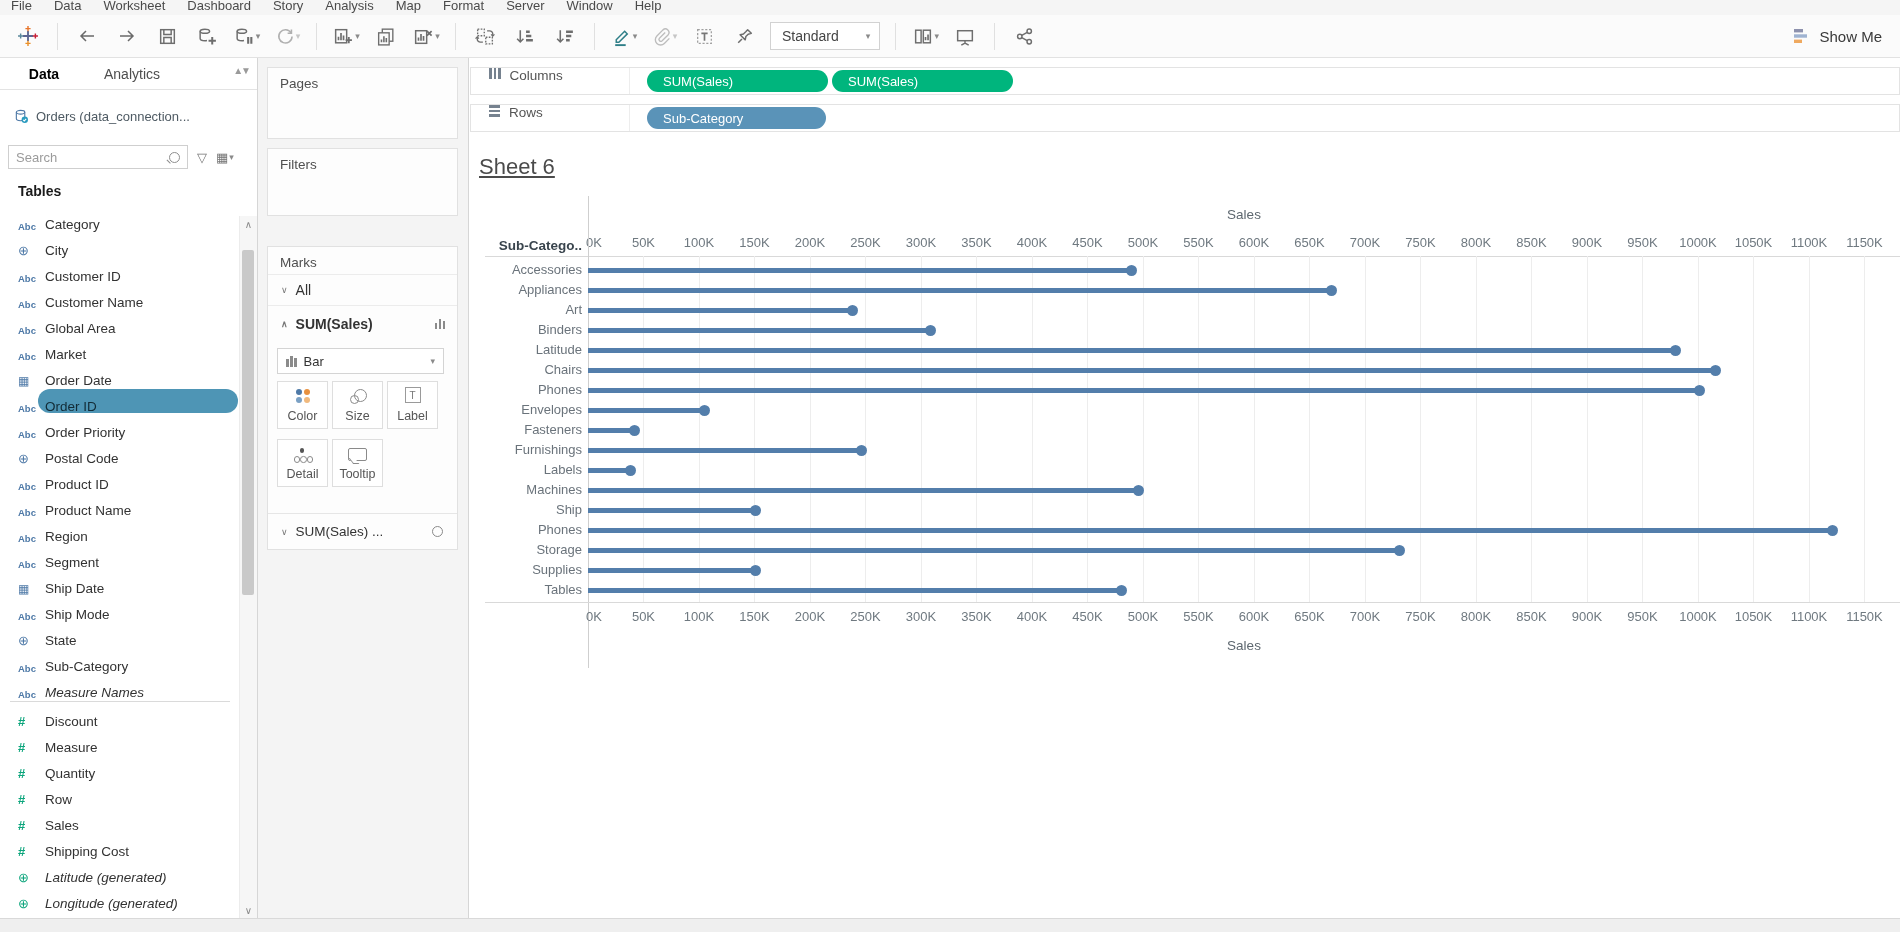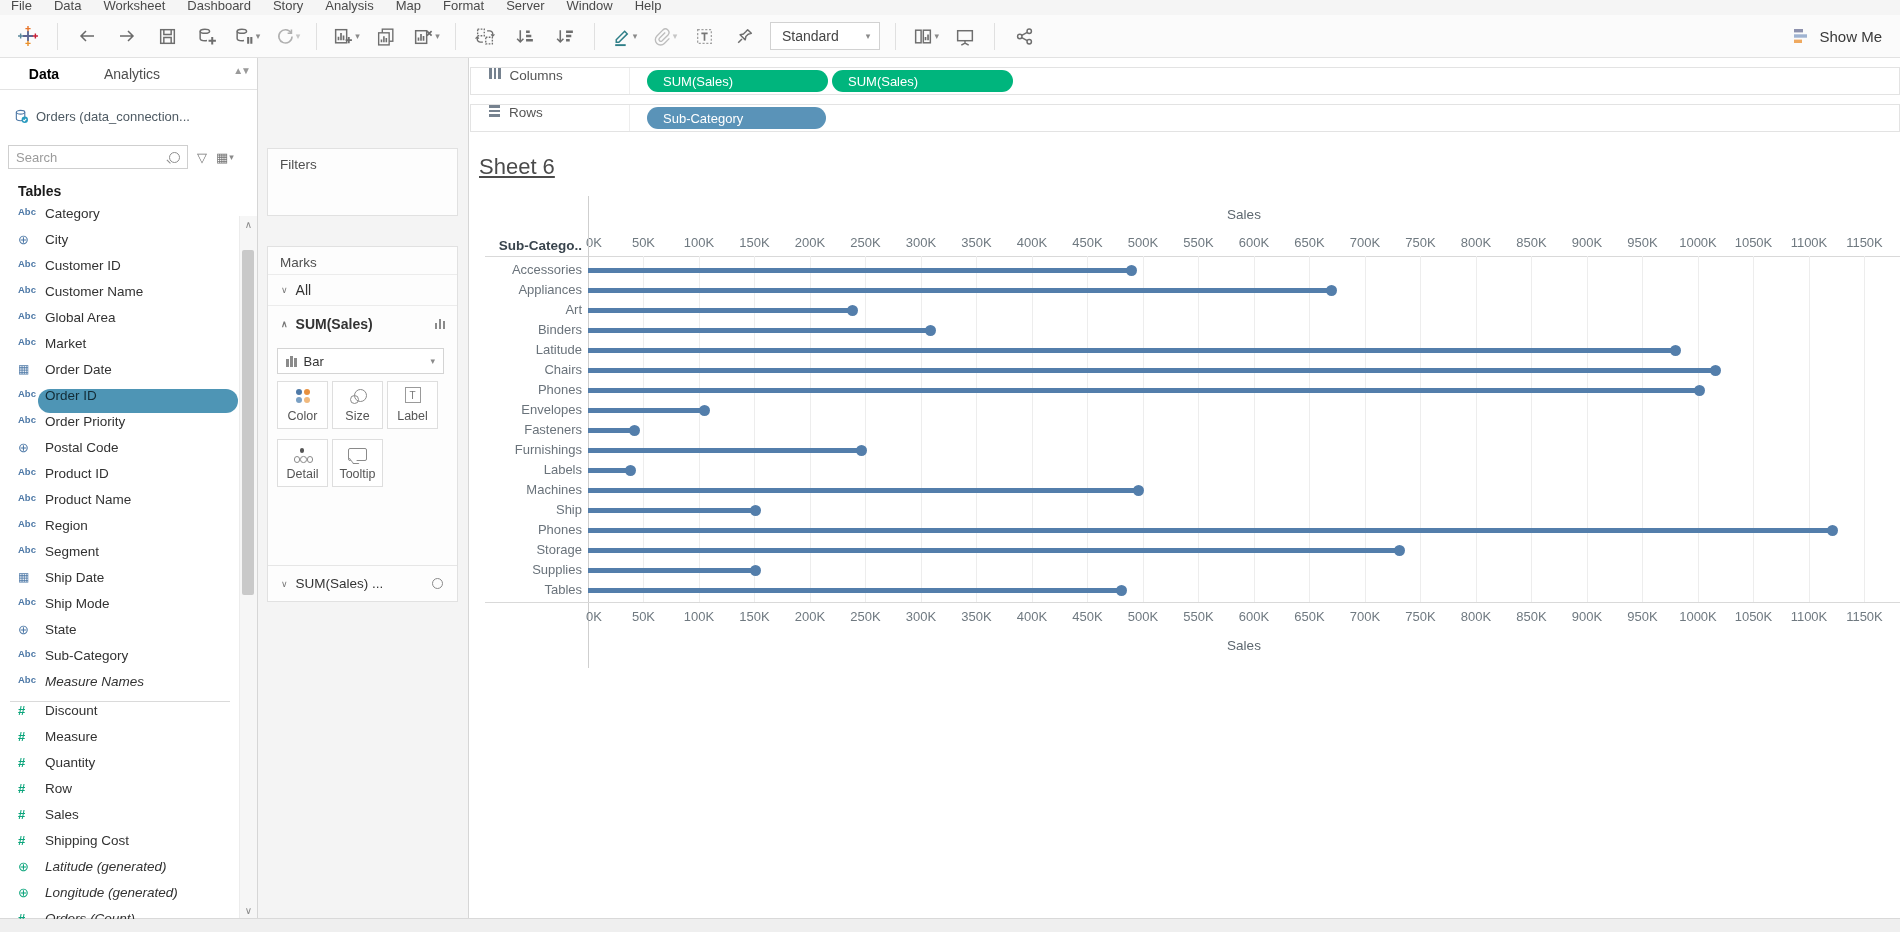--- a/index.html
+++ b/index.html
@@ -442,6 +442,9 @@
   </div>
 
   <div class="cards">
+    <div class="card pages">
+      <div class="card-title">Pages</div>
+    </div>
     <div class="card filters">
       <div class="card-title">Filters</div>
     </div>

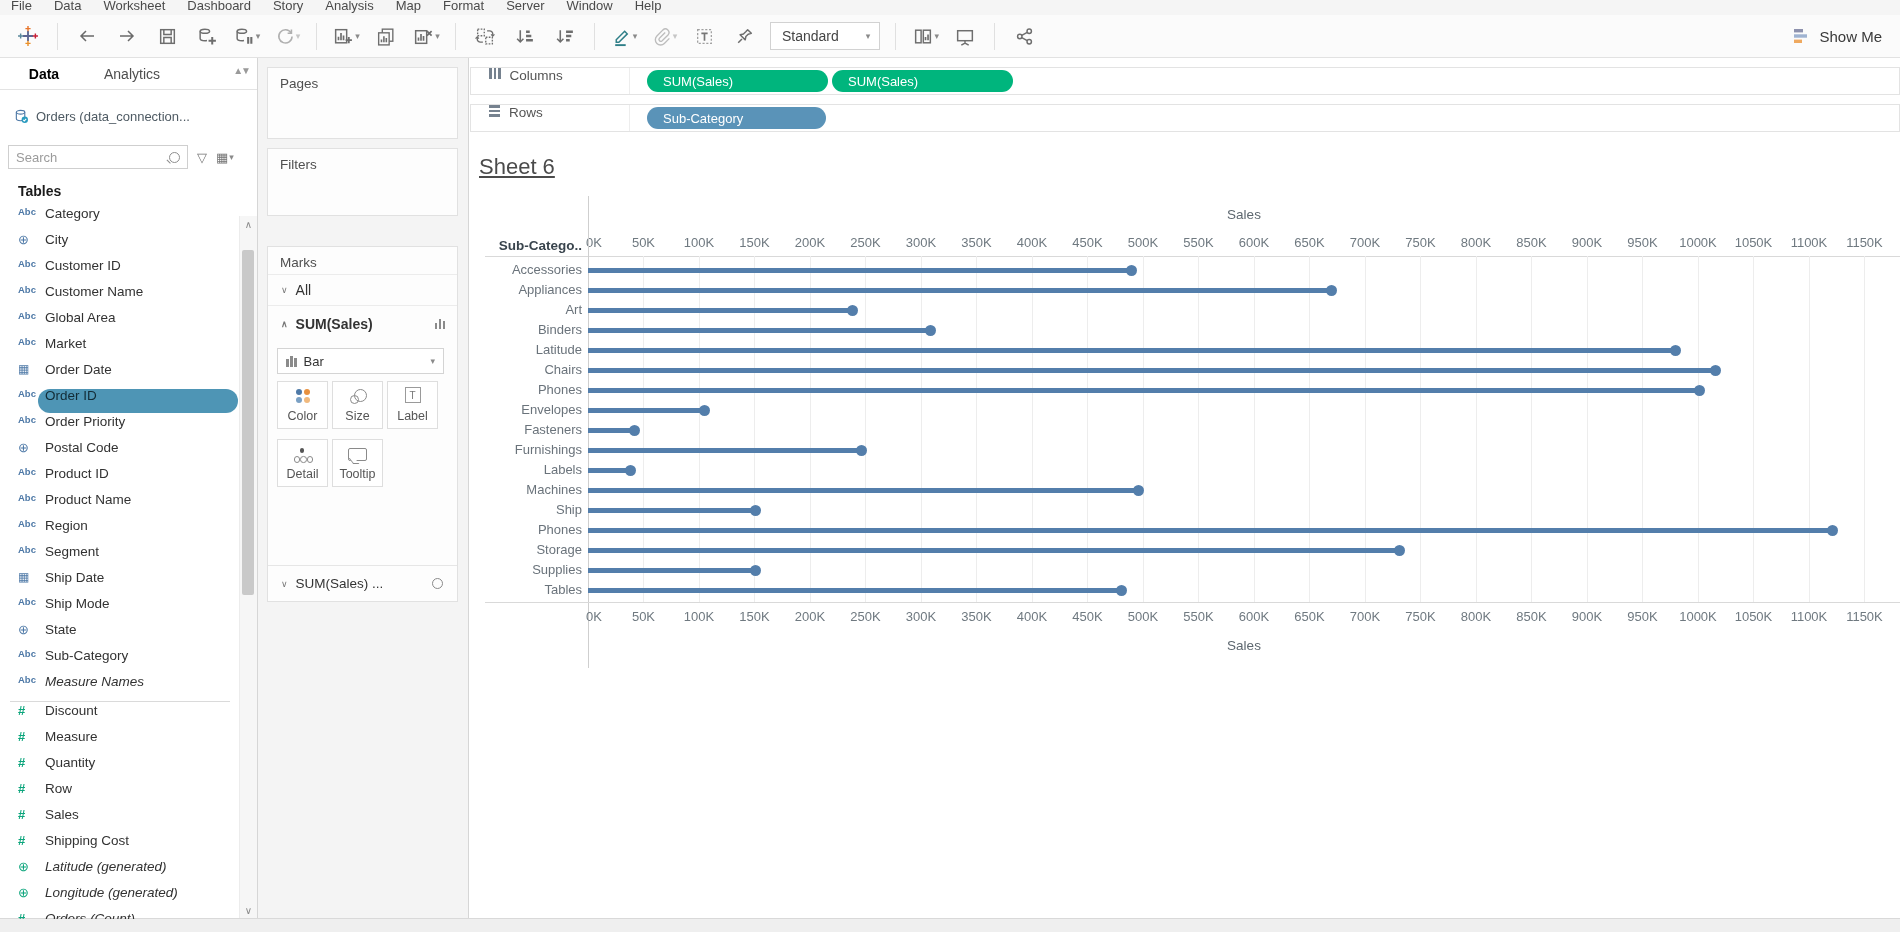--- a/index.html
+++ b/index.html
@@ -35,7 +35,7 @@
   .srch-ic{font-size:13px;color:#757575;margin-left:9px;}
   .tables-header{position:absolute;top:125px;left:18px;font-size:14px;font-weight:bold;color:#1b1b1b;}
   .fields{position:absolute;top:148px;left:0;width:240px;bottom:0;overflow:hidden;}
-  .field{height:26px;display:flex;align-items:flex-start;padding-left:18px;position:relative;font-size:13.5px;color:#323232;}
+  .field{height:26px;display:flex;align-items:flex-end;padding-left:18px;position:relative;font-size:13.5px;color:#323232;}
   .field .ficon{width:27px;flex:none;position:relative;z-index:1;}
   .ficon.i-abc{font-size:9.5px;font-weight:bold;}
   .ficon.i-globe{font-size:13px;}

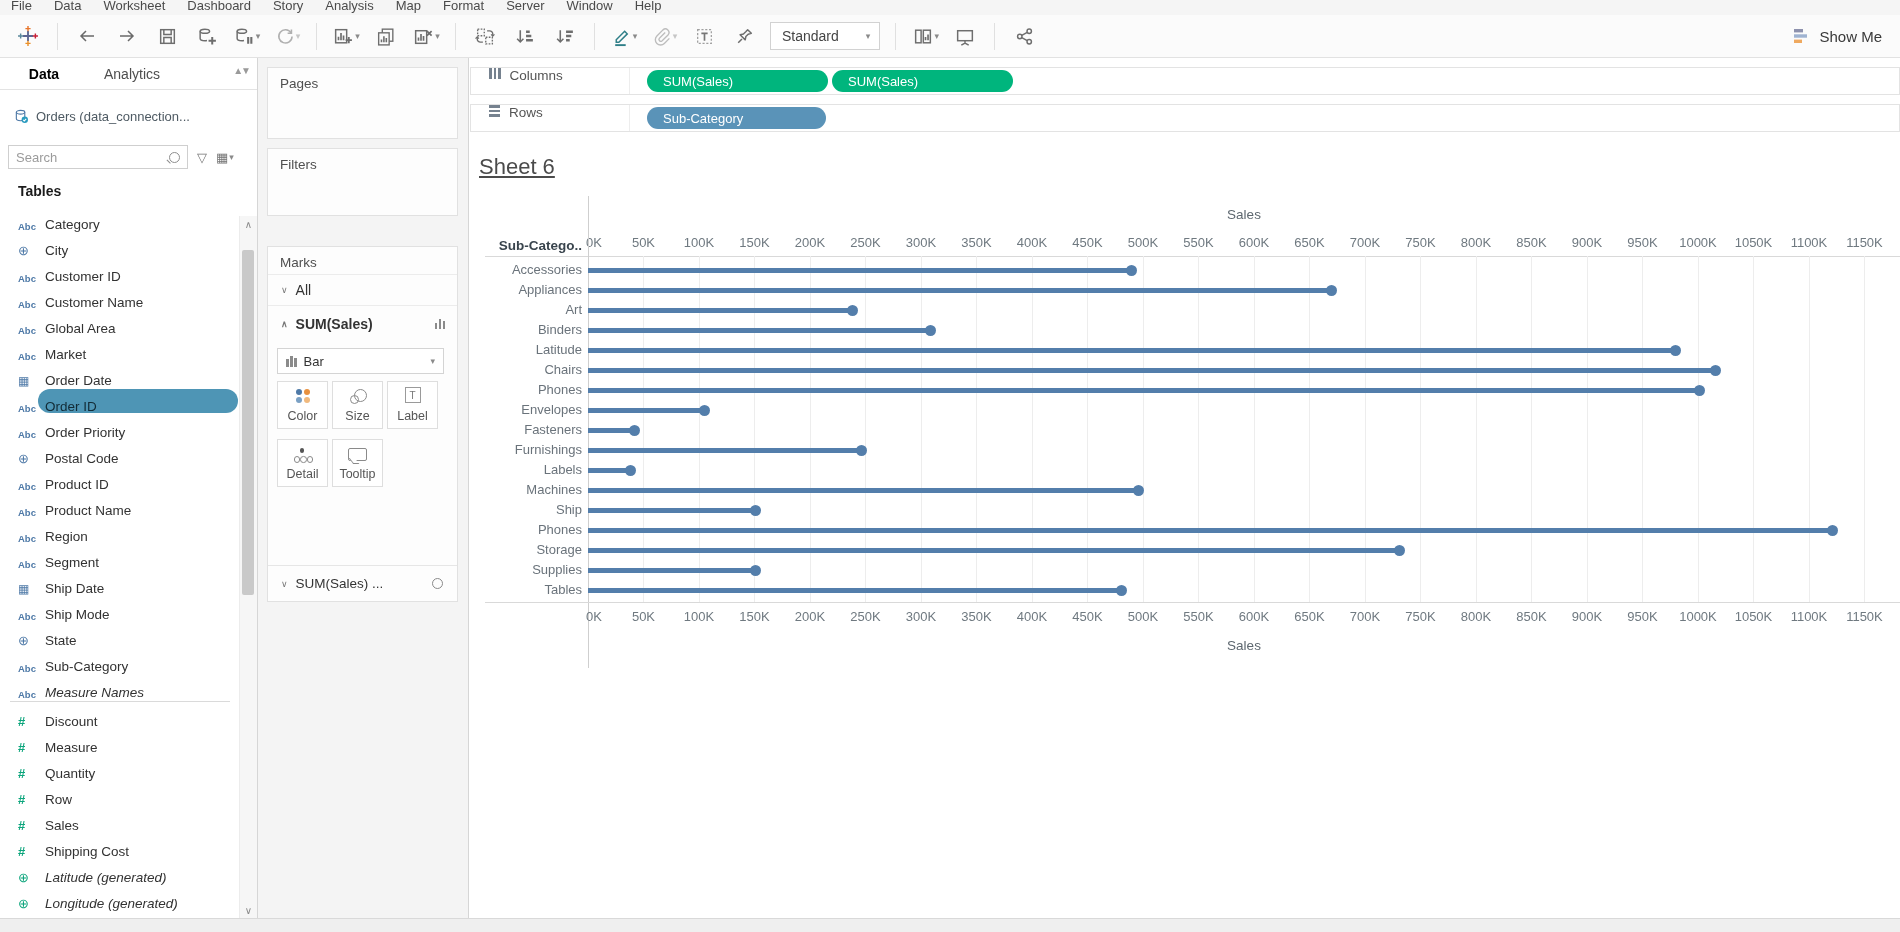--- a/index.html
+++ b/index.html
@@ -57,7 +57,7 @@
   .card-title{font-size:13.5px;color:#4f4f4f;padding:8px 0 0 12px;}
   .card.pages{top:9px;height:72px;}
   .card.filters{top:90px;height:68px;}
-  .card.marks{top:188px;height:356px;}
+  .card.marks{top:188px;height:304px;}
   .mrow{position:absolute;left:0;right:0;display:flex;align-items:center;padding-left:13px;font-size:14px;color:#333;box-sizing:border-box;}
   .mrow .chev{font-size:9px;color:#777;margin-right:8px;}
   .mrow.all{top:27px;height:32px;border-top:1px solid #ececec;border-bottom:1px solid #ececec;}

